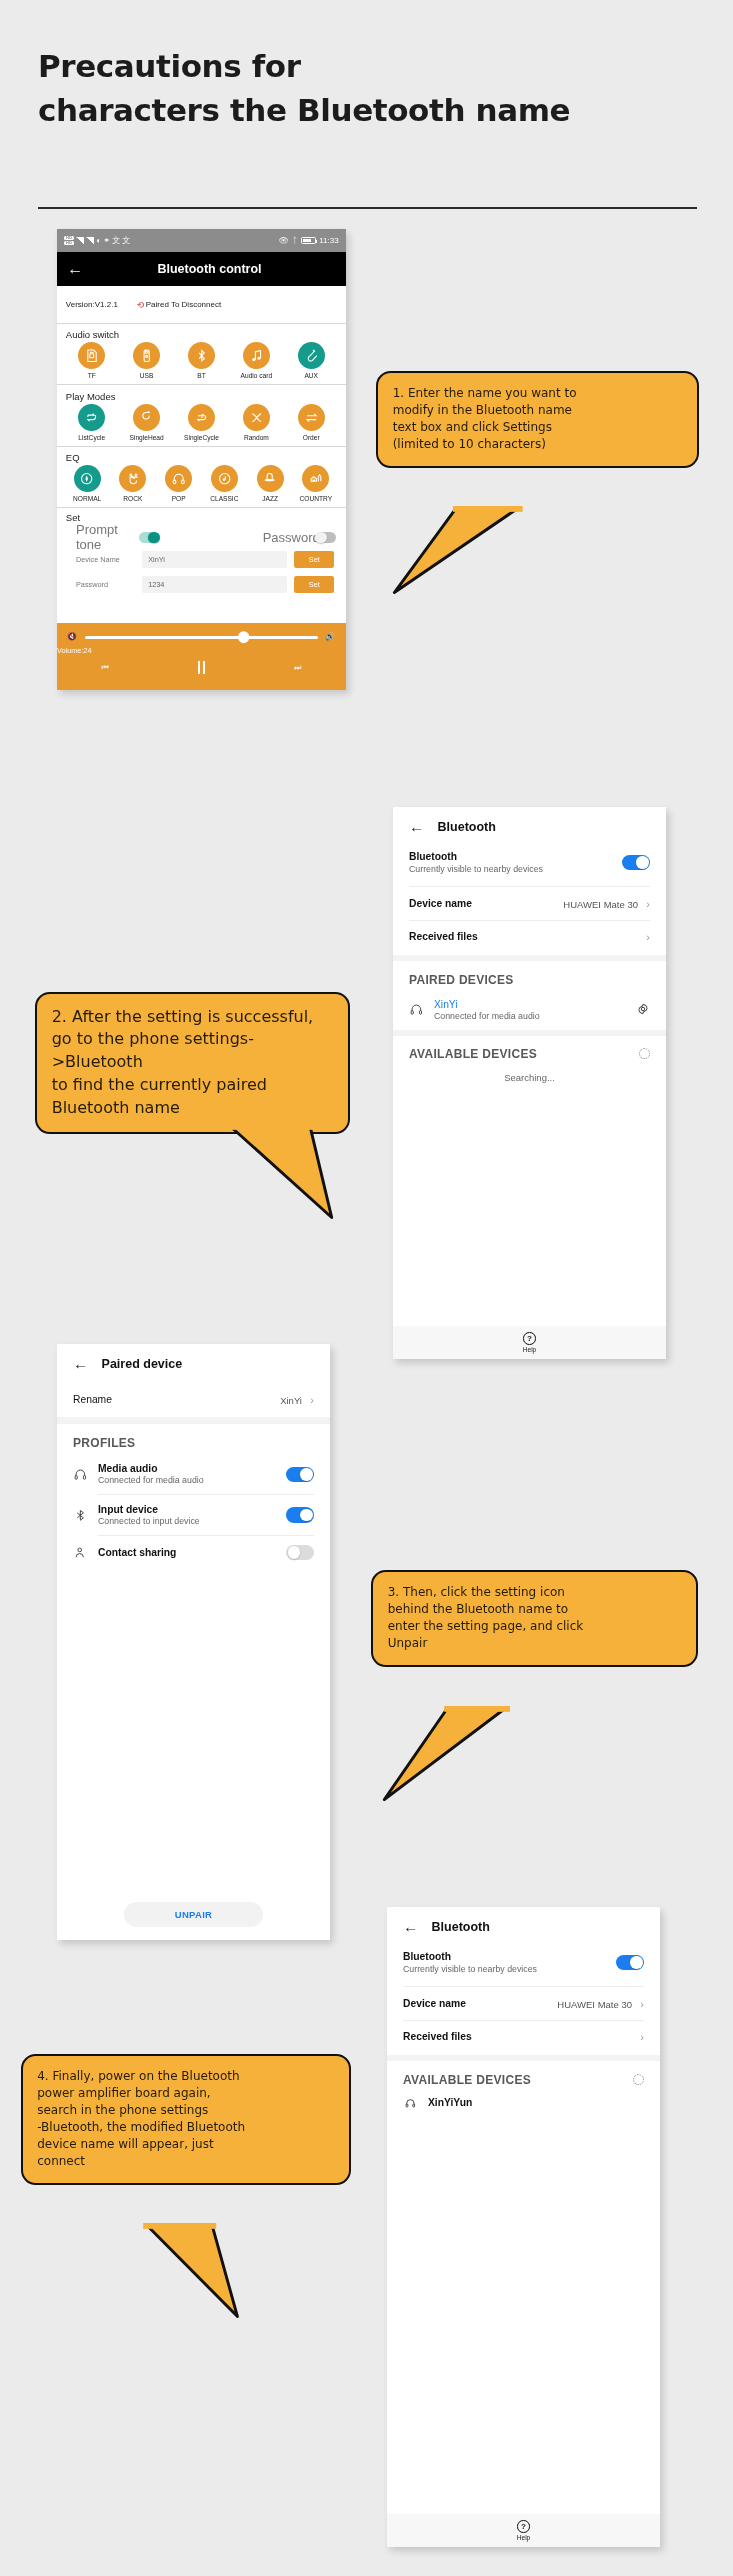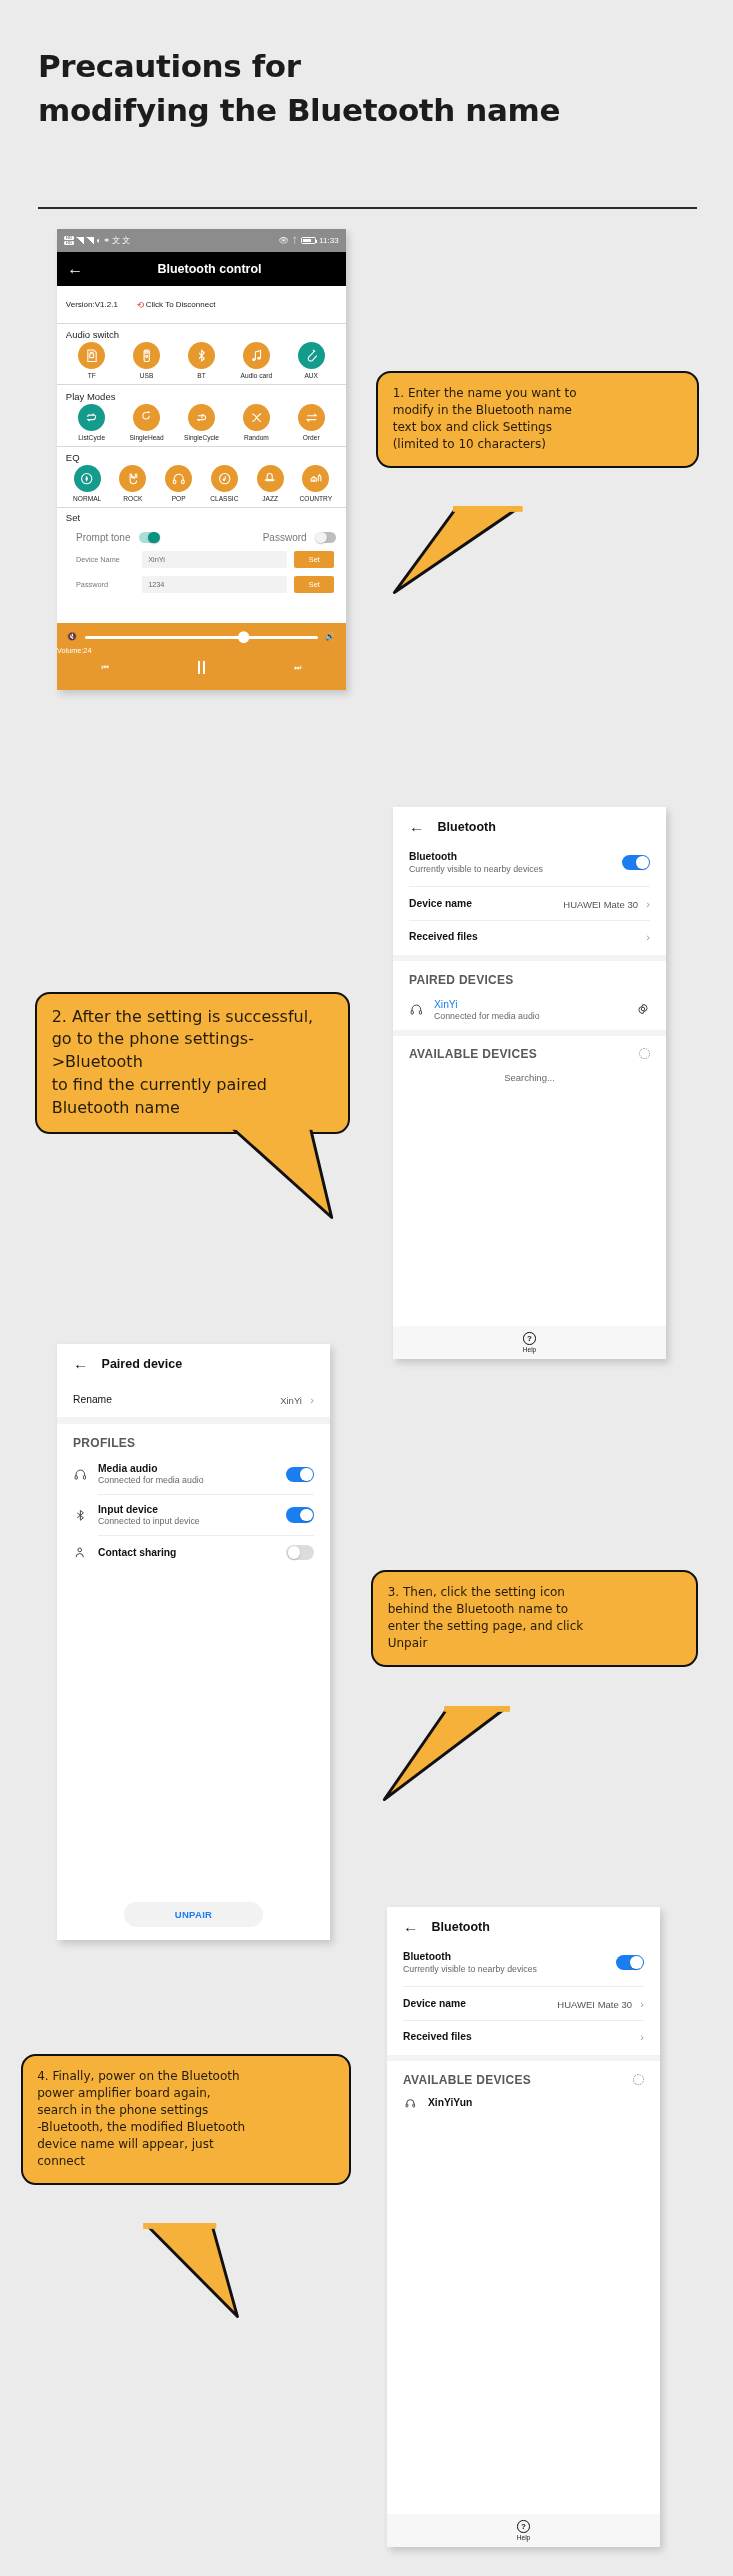--- a/index.html
+++ b/index.html
@@ -191,7 +191,7 @@
 
   <div class="header">
     <h1>Precautions for
-modifying the Bluetooth name</h1>
+characters the Bluetooth name</h1>
     <div class="rule"></div>
   </div>
 

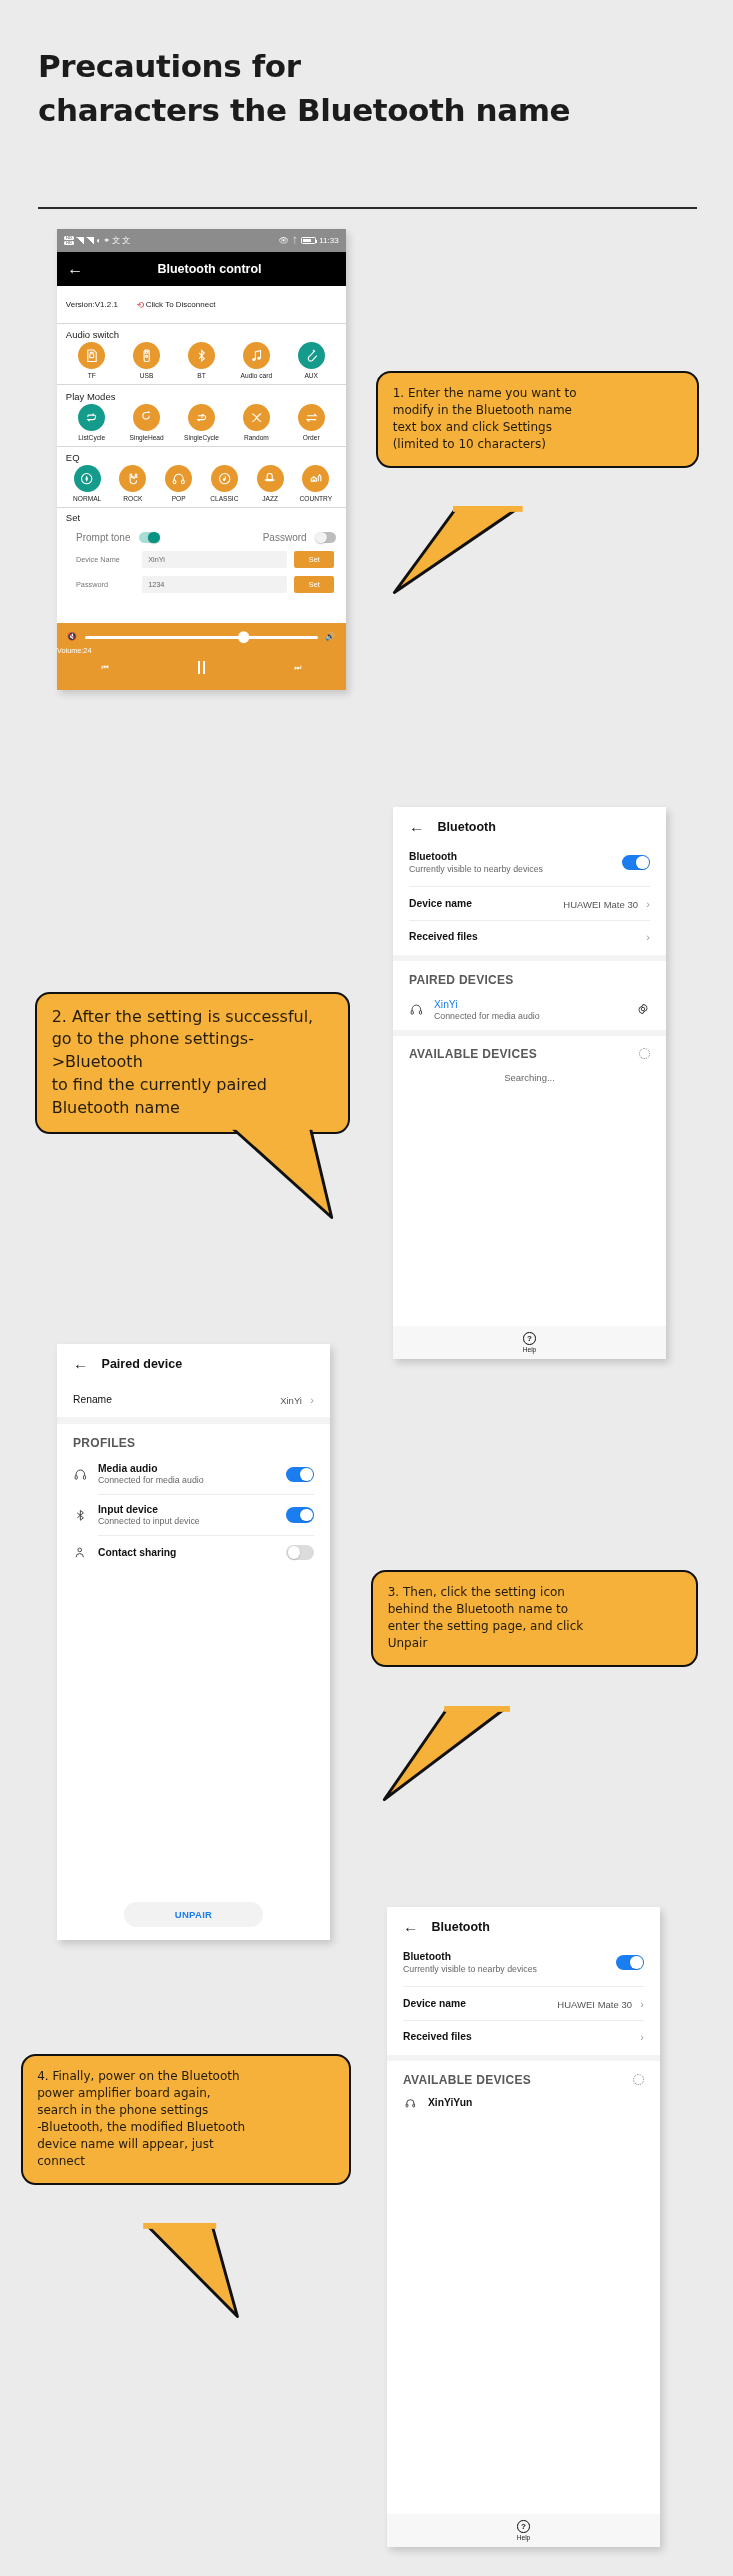--- a/index.html
+++ b/index.html
@@ -229,7 +229,7 @@
       <span>Version:V1.2.1</span>
       <span class="disc">
         <span class="refresh">⟲</span>
-        <span>Click To Disconnect</span>
+        <span>Paired To Disconnect</span>
       </span>
     </div>
 

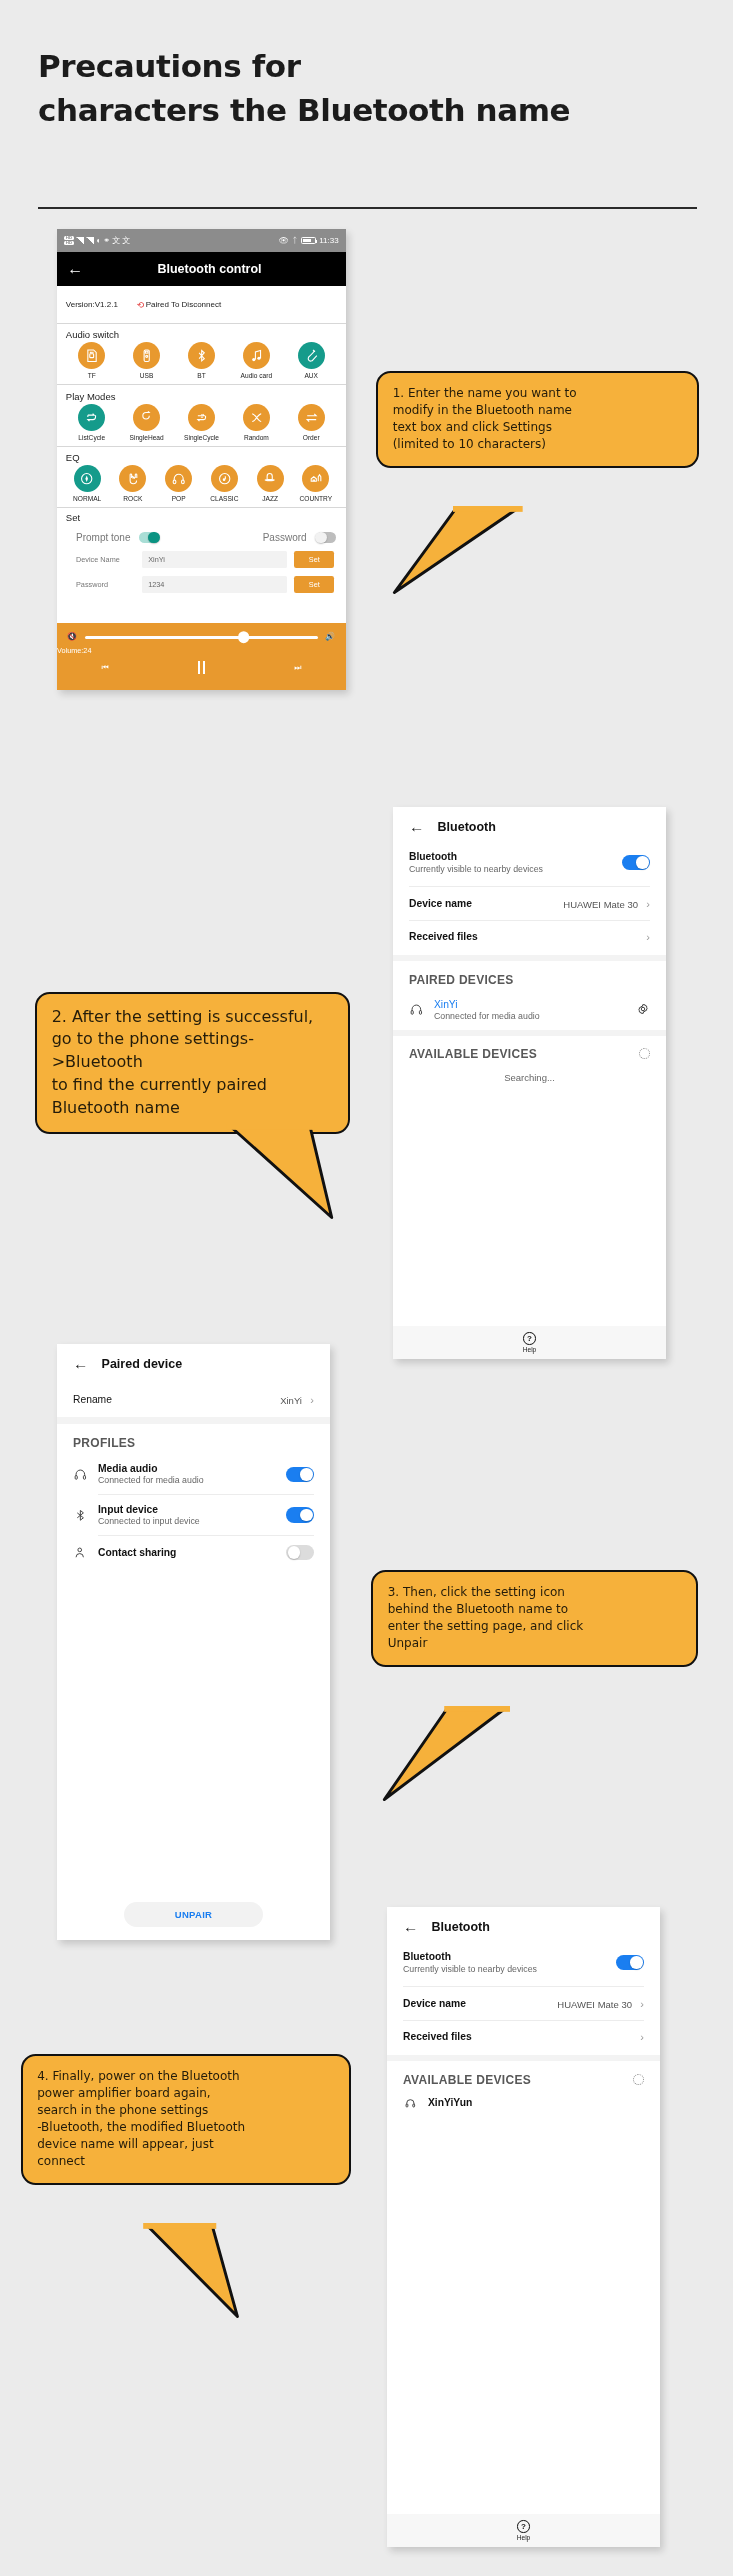--- a/index.html
+++ b/index.html
@@ -86,7 +86,7 @@
 
   .setblock { padding: 2.9px 0 0 0; }
   .setblock .sec-title { font-size: 9.5px; color: #222; padding: 1.5px 0 4.4px 8.8px; }
-  .setrow { display: flex; align-items: center; padding: 0 10.3px 0 19px; height: 19px; font-size: 10px; color: #777; }
+  .setrow { display: flex; align-items: center; padding: 0 10.3px 0 19px; height: 19px; font-size: 13px; color: #777; }
   .setrow .lbl { width: 63px; }
   .sw { width: 20px; height: 10.3px; border-radius: 5.9px; position: relative; }
   .sw.on { background: #a9ded6; }

